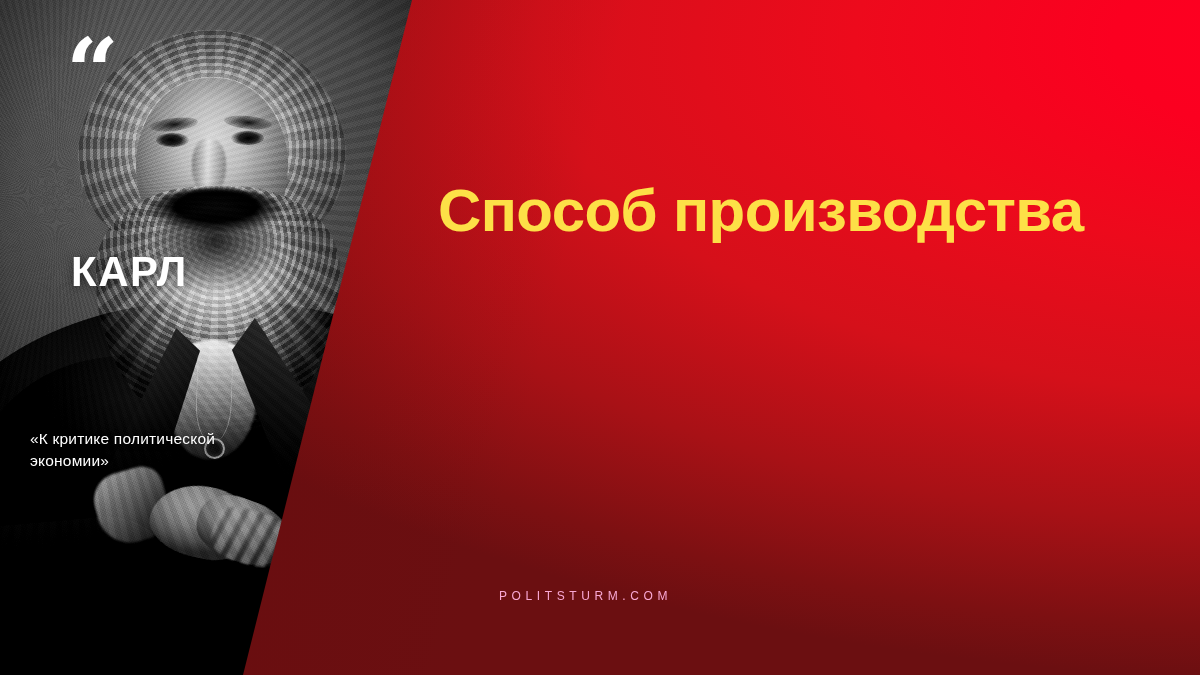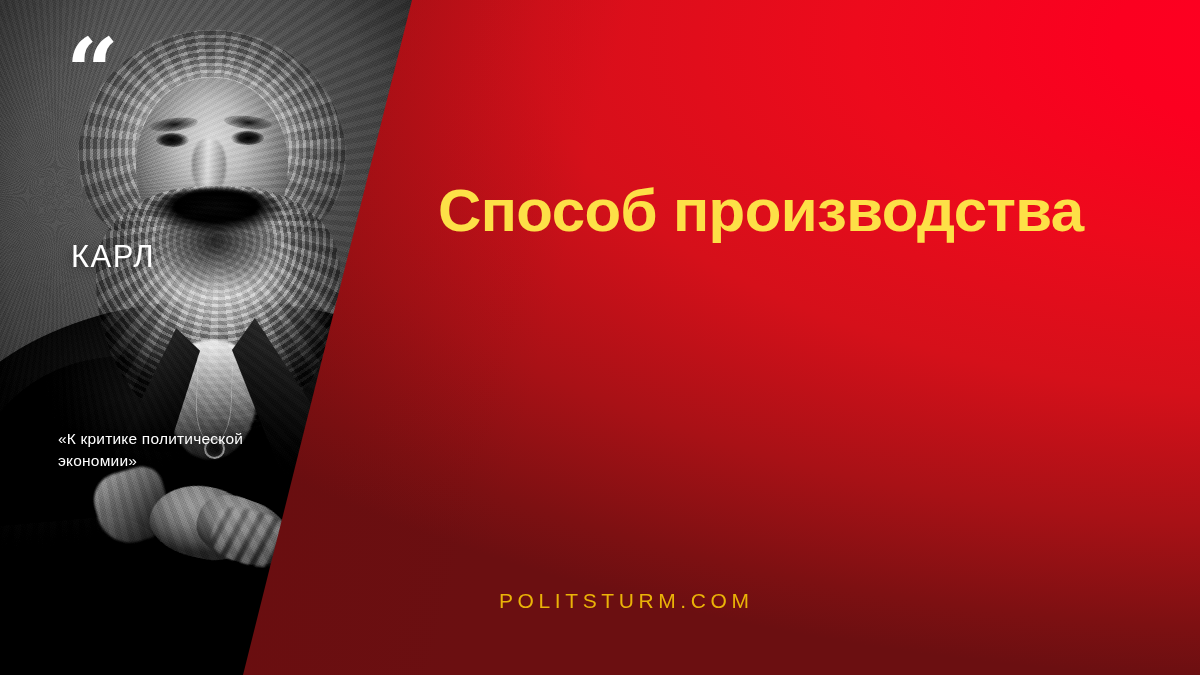--- a/index.html
+++ b/index.html
@@ -300,11 +300,11 @@
   .author {
     position: absolute;
     left: 71px;
-    top: 240px;
+    top: 248px;
     width: 280px;
     color: #ffffff;
-    font-size: 31px;
-    font-weight: 400;
+    font-size: 42px;
+    font-weight: 700;
     line-height: 1.12;
     letter-spacing: 1.5px;
     text-transform: uppercase;

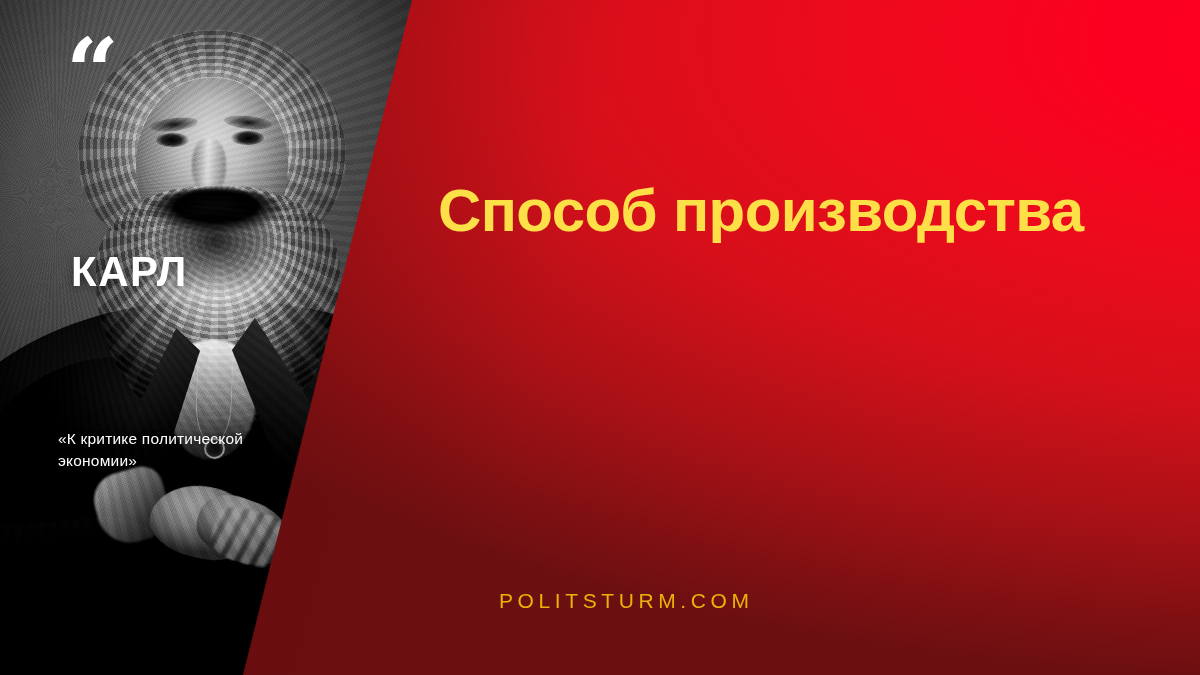--- a/index.html
+++ b/index.html
@@ -323,7 +323,6 @@
     line-height: 1.45;
     letter-spacing: 0.2px;
     text-shadow: 0 1px 6px rgba(0,0,0,0.7);
-    margin-left: 28px;
   }
 
   

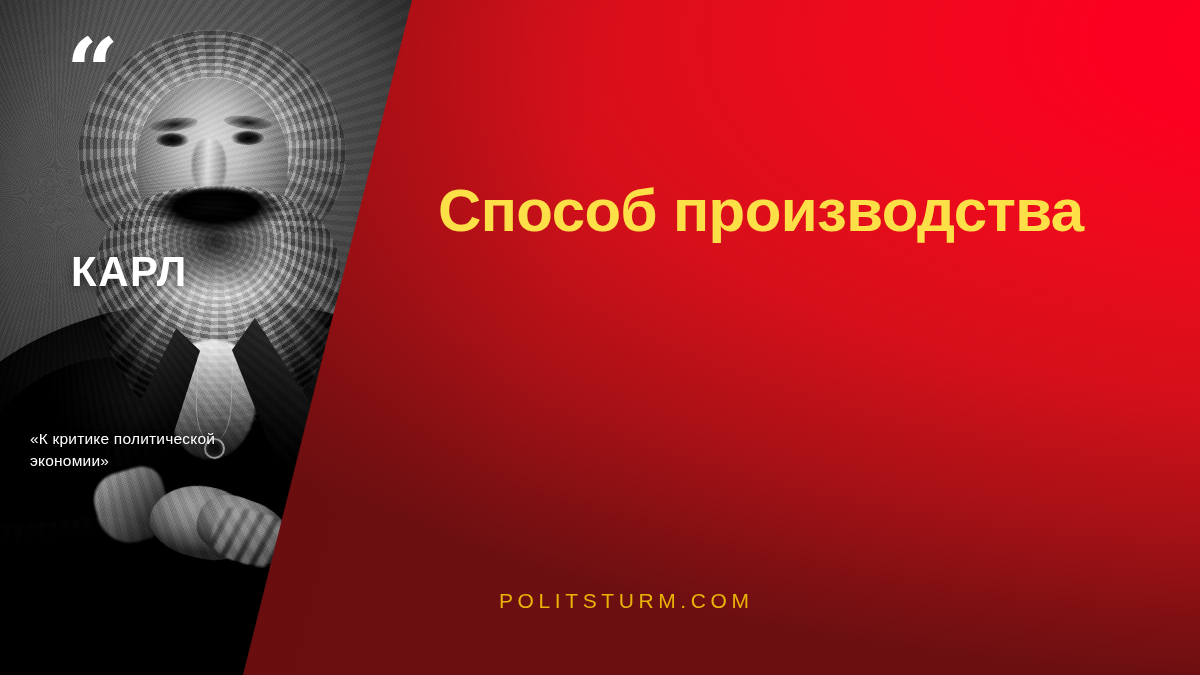--- a/index.html
+++ b/index.html
@@ -355,8 +355,8 @@
     position: absolute;
     left: 499px;
     top: 589px;
-    color: #eab308;
-    font-size: 21px;
+    color: #f9a8d4;
+    font-size: 12px;
     font-weight: 400;
     letter-spacing: 4.6px;
     white-space: nowrap;

